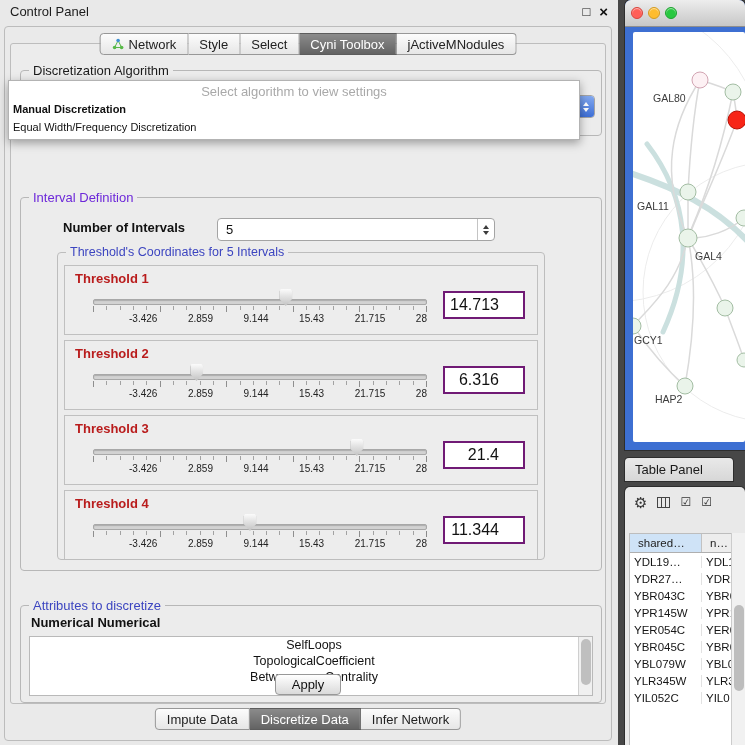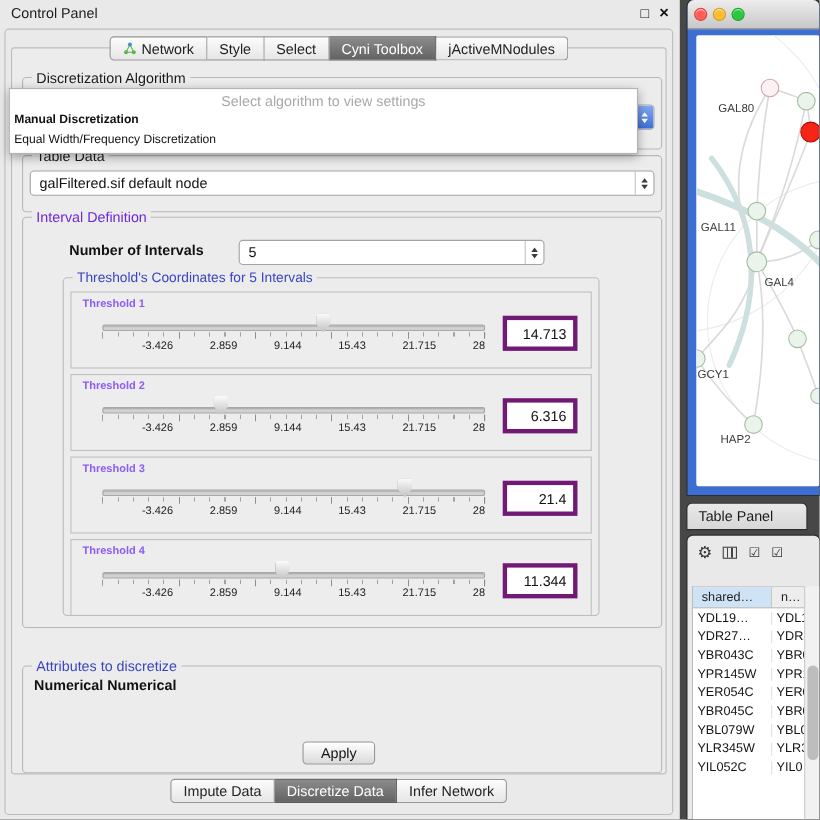--- a/index.html
+++ b/index.html
@@ -155,16 +155,6 @@
         </div>
       </div>
 
-      <div class="group" style="left:9px;top:97px;width:580px;height:50px;">
-        <span class="legend">Table Data</span>
-        <div class="combo" style="left:6px;right:6px;top:13px;">
-          <span class="val">galFiltered.sif default node</span>
-          <span class="stepper">
-            <span class="tri-up"></span>
-              <span class="tri-down"></span>
-          </span>
-        </div>
-      </div>
 
       <div class="group" style="left:9px;top:153px;width:580px;height:372px;">
         <span class="legend green">Interval Definition</span>

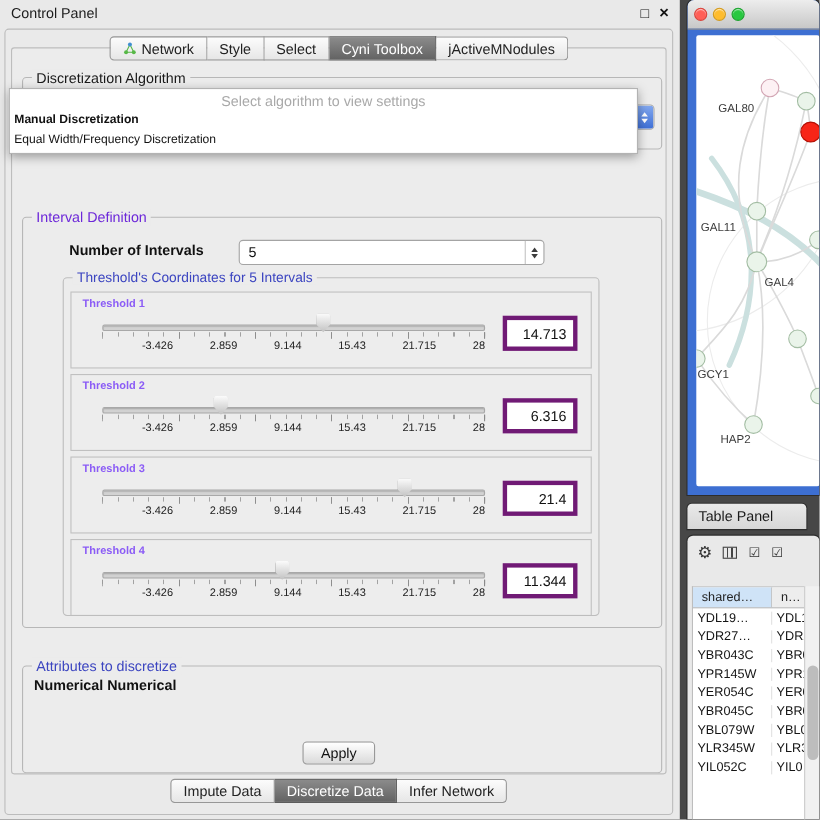--- a/index.html
+++ b/index.html
@@ -50,7 +50,7 @@
   
   .th-zone{position:absolute;left:0;right:0;top:0;bottom:0;padding-top:12px;overflow:hidden;}
   .th-panel{position:relative;border:1px solid #c0c0c0;height:68px;margin:0 6px 5px 6px;background:#ededed;}
-  .th-name{font-weight:bold;font-size:10px;color:#8b5cf6;padding:5px 0 0 10px;}
+  .th-name{font-weight:bold;font-size:13px;color:#b91c1c;padding:5px 0 0 10px;}
   .th-body{display:flex;align-items:flex-start;padding:0 12px 0 26px;}
   .th-slider{flex:1;position:relative;height:42px;margin-right:14px;}
   .track{position:absolute;left:2px;right:2px;top:13px;height:4px;background:#d2d2d2;border:1px solid #a8a8a8;border-radius:2px;box-shadow:inset 0 1px 1px rgba(0,0,0,.18);}

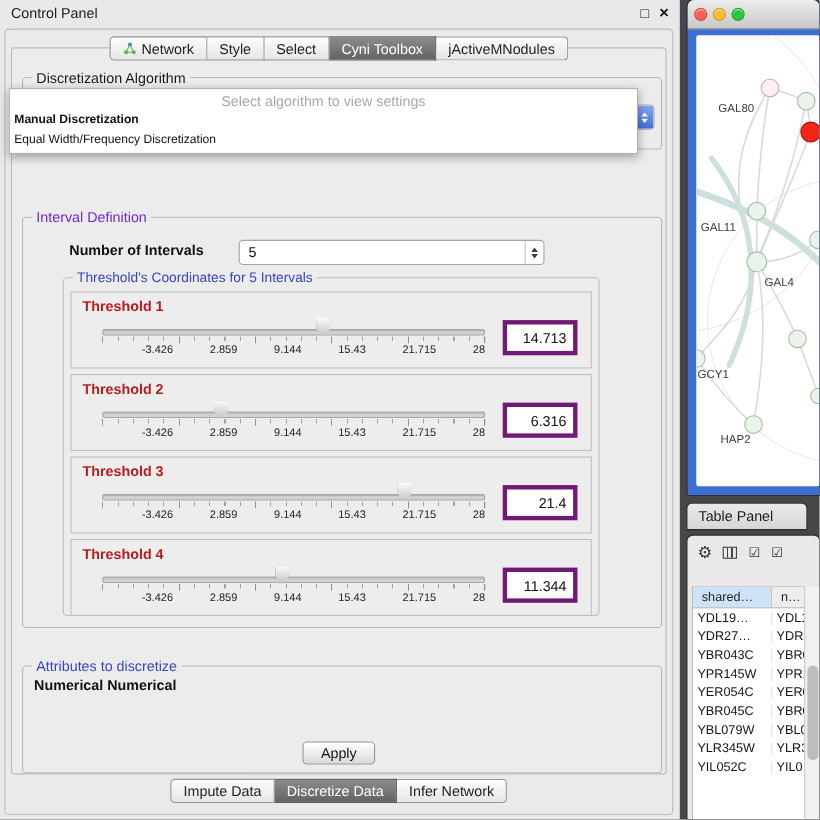--- a/index.html
+++ b/index.html
@@ -64,8 +64,8 @@
       background:linear-gradient(#fbfbfb,#c2c2c2);
       clip-path:polygon(12% 0,88% 0,100% 14%,100% 58%,50% 100%,0 58%,0 14%);
       filter:drop-shadow(0 0 1px rgba(0,0,0,.55));}
-  .th-value{width:54px;height:24px;background:#fff;border:4px solid #701a75;margin-top:5px;
-      display:flex;align-items:center;justify-content:flex-end;padding-right:6px;font-size:13px;color:#111;}
+  .th-value{width:54px;height:24px;background:#fff;border:2px solid #701a75;margin-top:5px;
+      display:flex;align-items:center;justify-content:flex-end;padding-right:24px;font-size:16px;color:#111;}
   
   .attr-label{position:absolute;left:10px;top:9px;font-weight:bold;font-size:13px;color:#111;}
   .attr-list{position:absolute;left:8px;right:8px;top:30px;height:58px;background:#fff;border:1px solid #b9b9b9;overflow:hidden;}

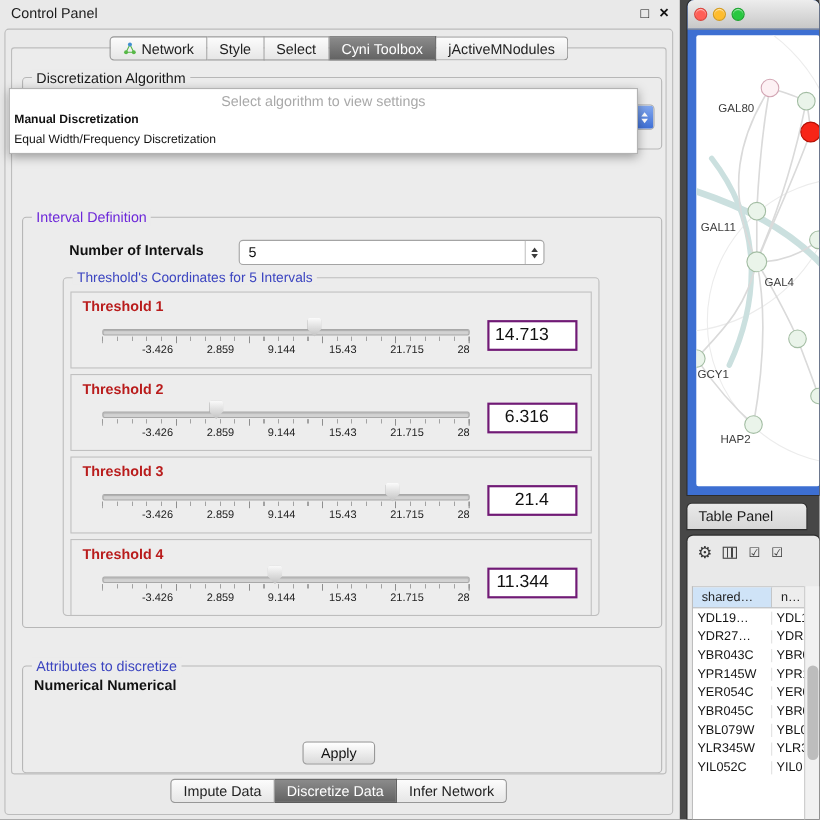--- a/index.html
+++ b/index.html
@@ -266,6 +266,16 @@
       <div class="group" style="left:9px;top:561px;width:580px;height:96px;text-align:center;">
         <span class="legend blue">Attributes to discretize</span>
         <div class="attr-label">Numerical Numerical</div>
+        <div class="attr-list">
+          <div id="attr-items">
+              <div class="list-item">SelfLoops</div>
+              <div class="list-item">TopologicalCoefficient</div>
+              <div class="list-item">BetweennessCentrality</div>
+            </div>
+          <div class="attr-scroll">
+            <div class="thumb-v"></div>
+          </div>
+        </div>
       </div>
 
       <button class="apply-btn">Apply</button>

